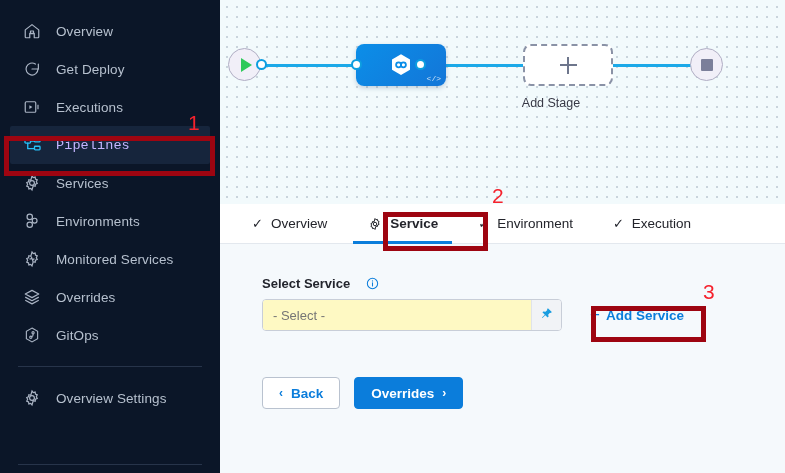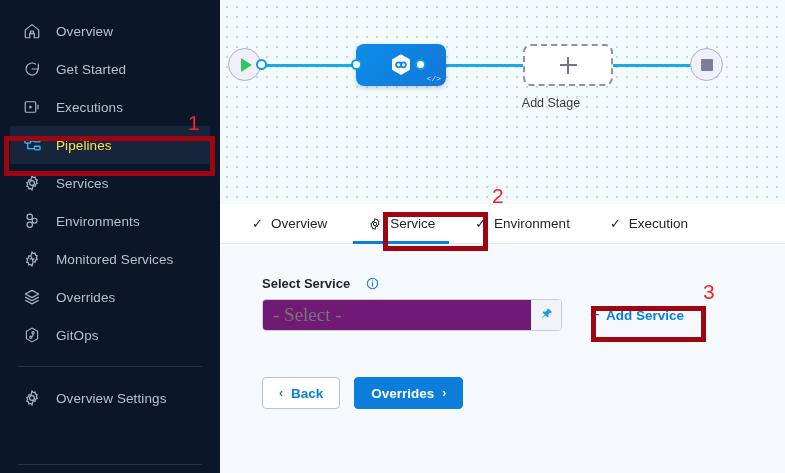--- a/index.html
+++ b/index.html
@@ -236,7 +236,7 @@
             <path d="M20.5 5.5V12"></path>
           </svg>
         </span>
-        <span class="nav-label">Get Started</span>
+        <span class="nav-label">Get Deploy</span>
       </li>
 
       <li class="nav-item">

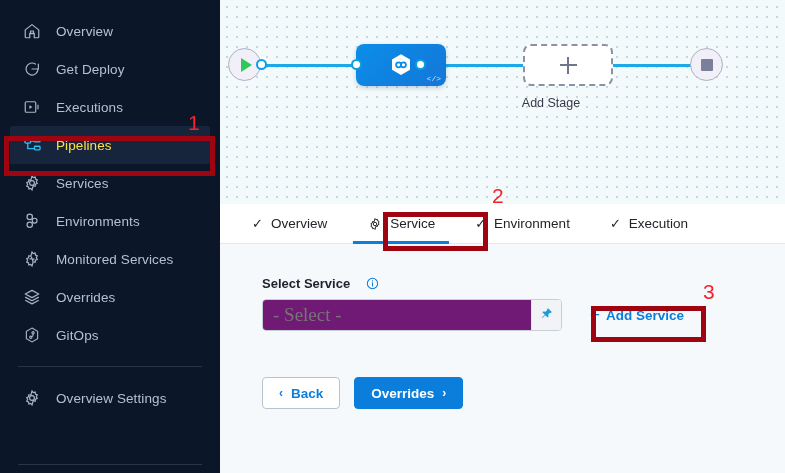--- a/index.html
+++ b/index.html
@@ -34,11 +34,12 @@
   .nav-item .nav-ico svg { display: block; }
   .nav-item.active {
     background: #16253c;
-    color: #fde047;
+    color: #c4b5fd;
     margin: 0 10px 0 10px;
     padding-left: 12px;
     border-radius: 2px;
     width: 200px;
+    font-family: Liberation Mono, monospace;
   }
   .nav-item.active .nav-ico { color: #27c0f7; }
   .nav-label { white-space: nowrap; letter-spacing: .1px; }

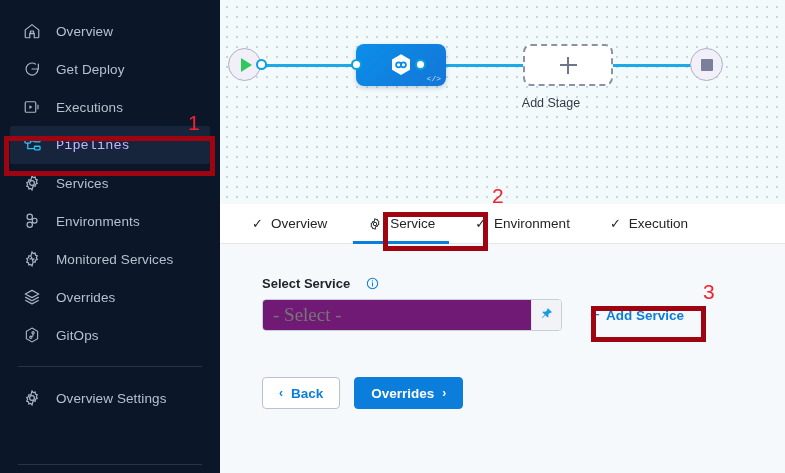--- a/index.html
+++ b/index.html
@@ -150,7 +150,7 @@
   }
   .tab:first-child { margin-left: 18px; }
   .tab .tick { color: #22242c; font-size: 13px; line-height: 1; }
-  .tab.active { font-weight: normal; }
+  .tab.active { font-weight: bold; }
   .tab.active::after {
     content: ""; position: absolute;
     left: 0; right: 0; bottom: -1px; height: 3px; background: #0b7ddb;

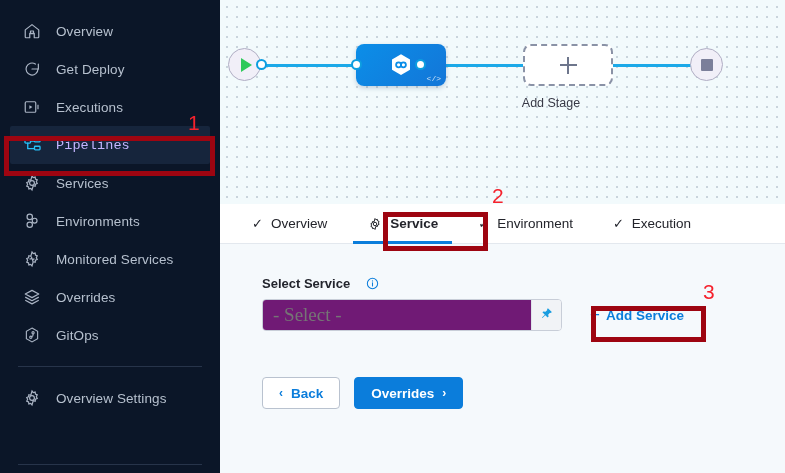--- a/index.html
+++ b/index.html
@@ -170,9 +170,9 @@
     border: 1px solid #c8ced8; border-radius: 4px; overflow: hidden; background: #fff;
   }
   .select-input {
-    flex: 1; border: 0; outline: 0; background: #701a75;
-    font-size: 19px; color: #8a8f9c; padding: 0 10px;
-    font-family: Liberation Serif, serif;
+    flex: 1; border: 0; outline: 0; background: #fef9c3;
+    font-size: 13px; color: #8a8f9c; padding: 0 10px;
+    font-family: Liberation Sans, sans-serif;
   }
   .pin-btn {
     width: 30px; background: #f1f3f6; border-left: 1px solid #dfe3ea;

